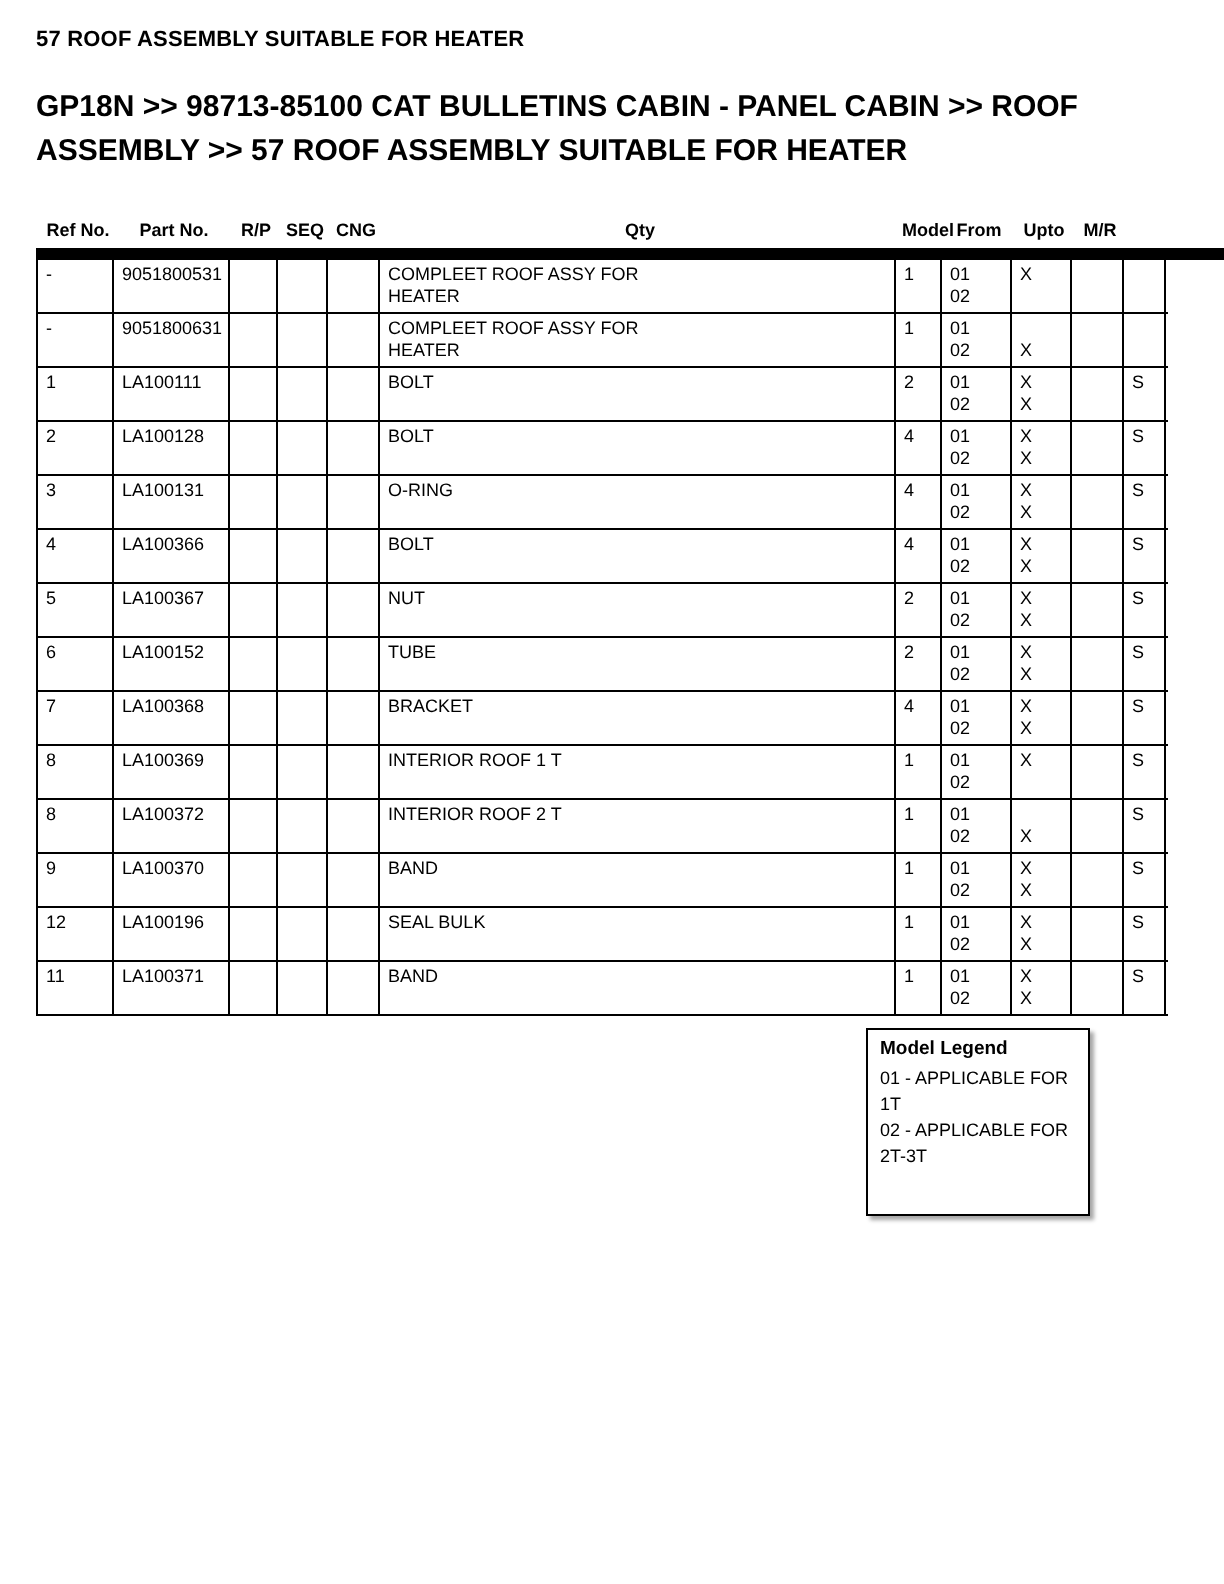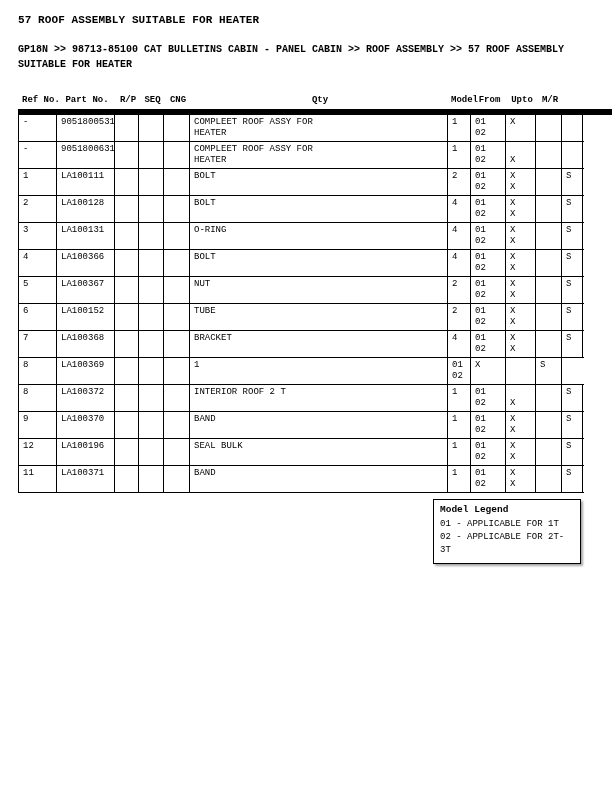--- a/index.html
+++ b/index.html
@@ -10,7 +10,7 @@
     color: #000;
     overflow: hidden;
   }
-  .page { padding: 14px 18px; position: relative; font-family: Liberation Mono, monospace; }
+  .page { padding: 14px 18px; position: relative; }
   .title {
     font-weight: bold; font-size: 11px; letter-spacing: 0.1px;
     margin-bottom: 17px;

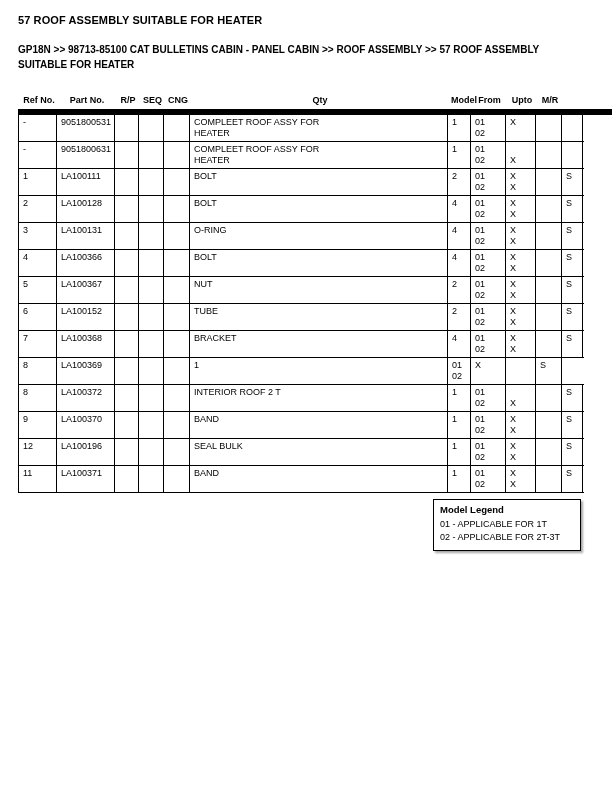--- a/index.html
+++ b/index.html
@@ -16,7 +16,7 @@
     margin-bottom: 17px;
   }
   .breadcrumb {
-    font-weight: bold; font-size: 10px; line-height: 1.45;
+    font-weight: bold; font-size: 15px; line-height: 1.45;
     max-width: 572px; margin-bottom: 23px;
   }
   .grid {

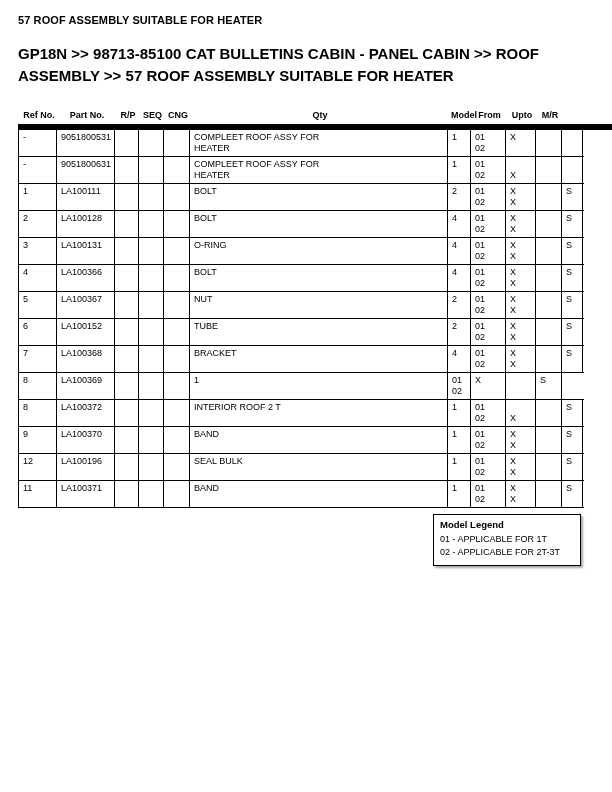--- a/index.html
+++ b/index.html
@@ -293,6 +293,9 @@
           <div class="tcell"></div>
           <div class="tcell"></div>
           <div class="tcell"></div>
+          <div class="tcell">
+            <div class="line">INTERIOR ROOF 1 T</div>
+          </div>
           <div class="tcell">1</div>
           <div class="tcell">
             <div class="line">01</div>

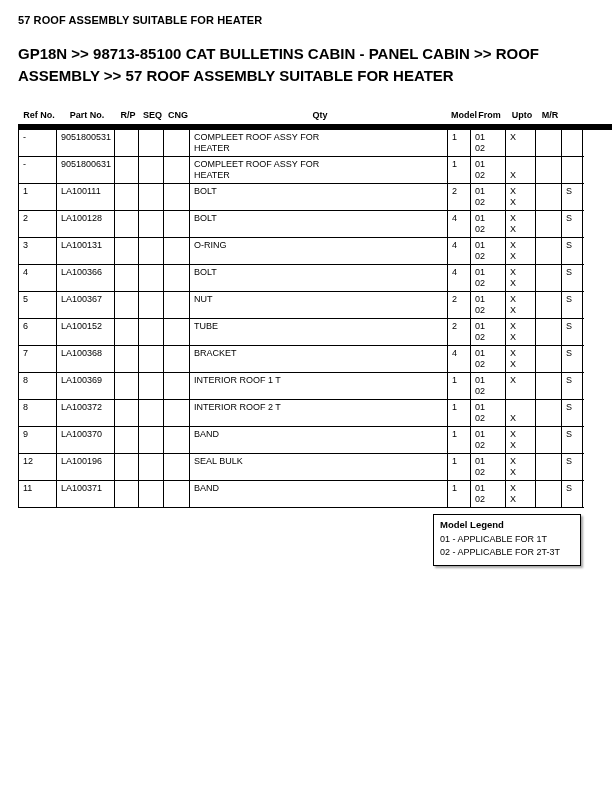--- a/index.html
+++ b/index.html
@@ -36,9 +36,9 @@
   }
   .line { min-height: 11px; white-space: nowrap; }
   .legend {
-    margin-top: 6px; margin-left: 415px; width: 148px;
+    margin-top: 6px; margin-left: 415px; width: 112px;
     border: 1px solid #000;
-    padding: 4px 6px 6px 6px;
+    padding: 4px 6px 22px 6px;
     background: #fff;
     box-shadow: 2px 2px 2px rgba(0,0,0,0.35);
   }

